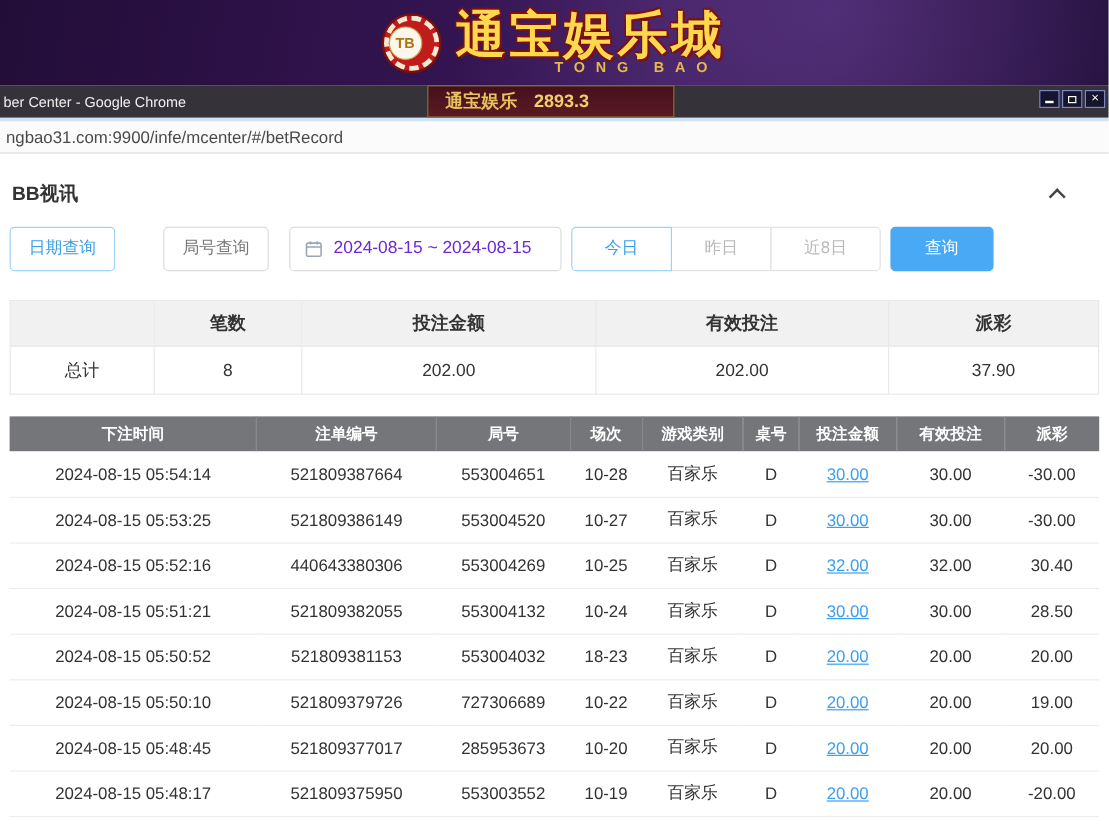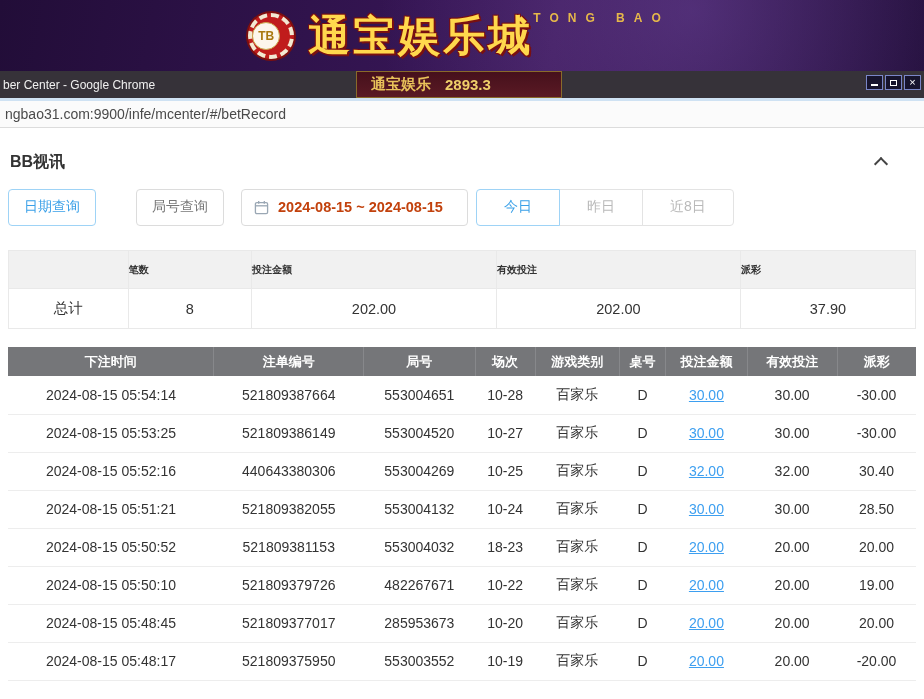--- a/index.html
+++ b/index.html
@@ -28,7 +28,7 @@
     color:#a9780f; font-weight:bold; font-size:12px;
     display:flex; align-items:center; justify-content:center;
   }
-  .logo-text { display:flex; flex-direction:row; }
+  .logo-text { display:flex; flex-direction:column; }
   .logo-cn {
     font-family:"Liberation Serif","DejaVu Serif",serif;
     font-size:42px; line-height:44px; font-weight:bold; letter-spacing:3px;

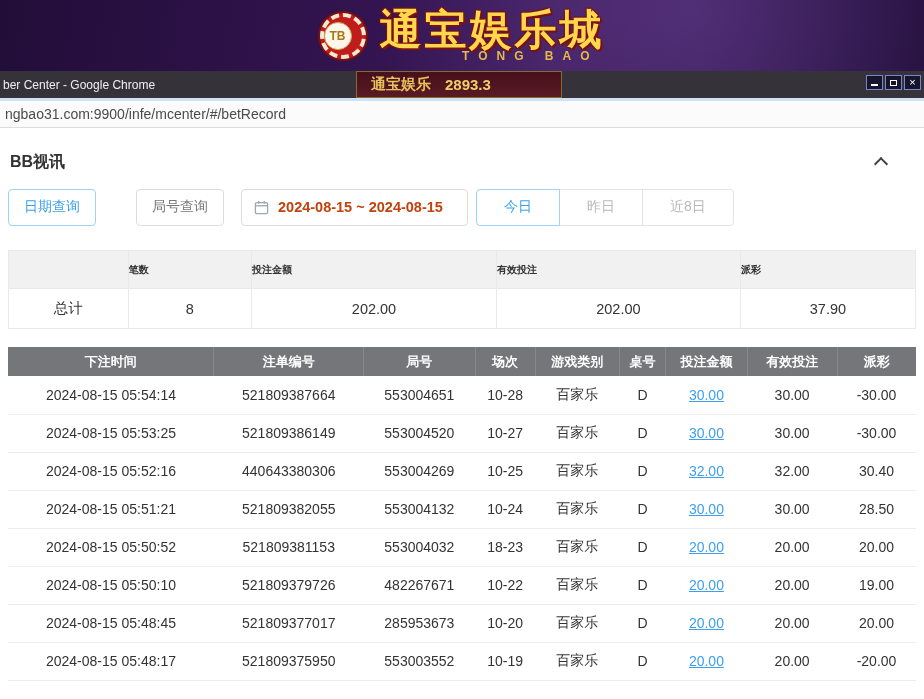--- a/index.html
+++ b/index.html
@@ -96,7 +96,7 @@
     display:flex; align-items:center; gap:9px; padding:0 12px; background:#fff;
     cursor:pointer; margin-right:8px;
   }
-  .date-text { font-size:14.5px; color:#c2410c; white-space:nowrap;font-weight:bold; }
+  .date-text { font-size:14.5px; color:#6d28d9; white-space:nowrap; }
   .quick-group { display:inline-flex; margin-right:8px; }
   .quick-btn {
     height:37px; padding:0 27px; background:#fff; border:1px solid #e3e3e3;

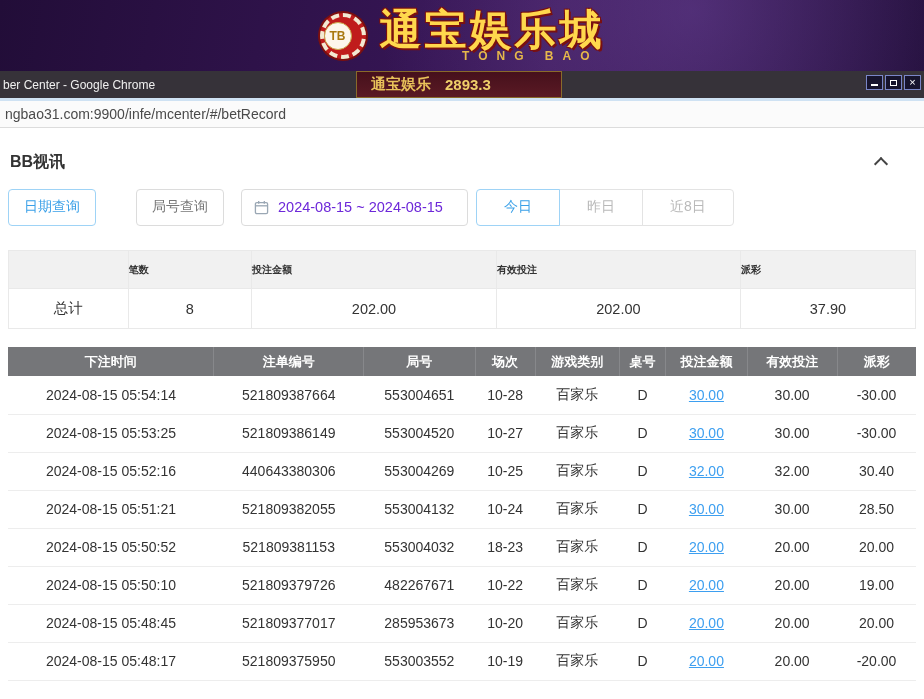--- a/index.html
+++ b/index.html
@@ -200,6 +200,7 @@
         <button class="quick-btn">昨日</button>
         <button class="quick-btn last">近8日</button>
       </div>
+      <button class="btn primary">查询</button>
     </div>
 
     <table class="summary-table">

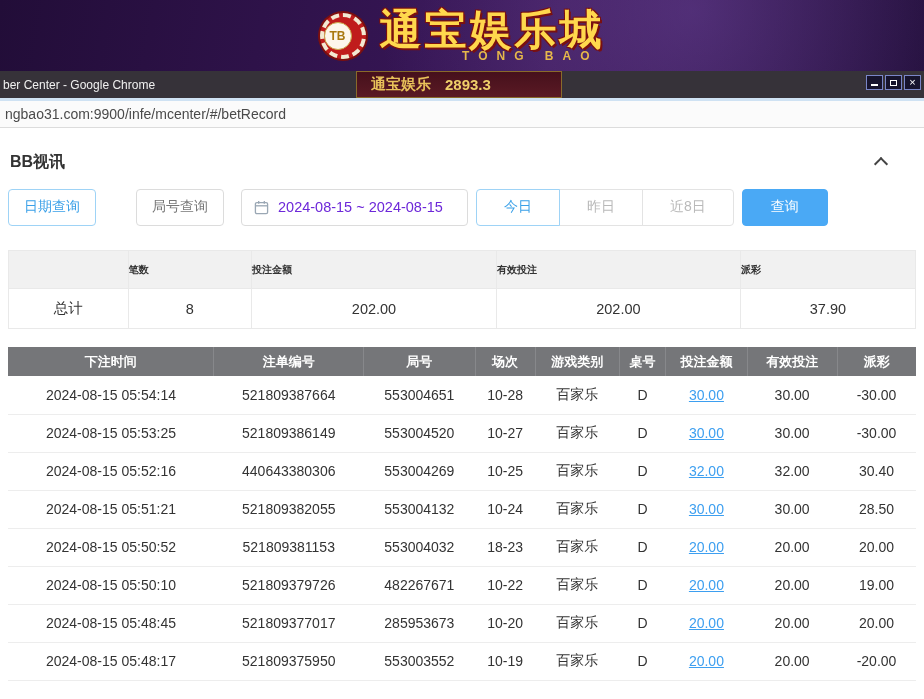--- a/index.html
+++ b/index.html
@@ -111,7 +111,7 @@
   .summary-table { width:100%; border-collapse:collapse; table-layout:fixed; margin-top:24px; }
   .summary-table th {
     background:#f1f1f1; border:1px solid #e9e9e9; height:38px;
-    font-size:10px; font-weight:bold; color:#333; text-align:left;
+    font-size:15px; font-weight:bold; color:#333; text-align:center;
   }
   .summary-table td {
     border:1px solid #e9e9e9; height:40px; font-size:14.5px; color:#333; text-align:center;

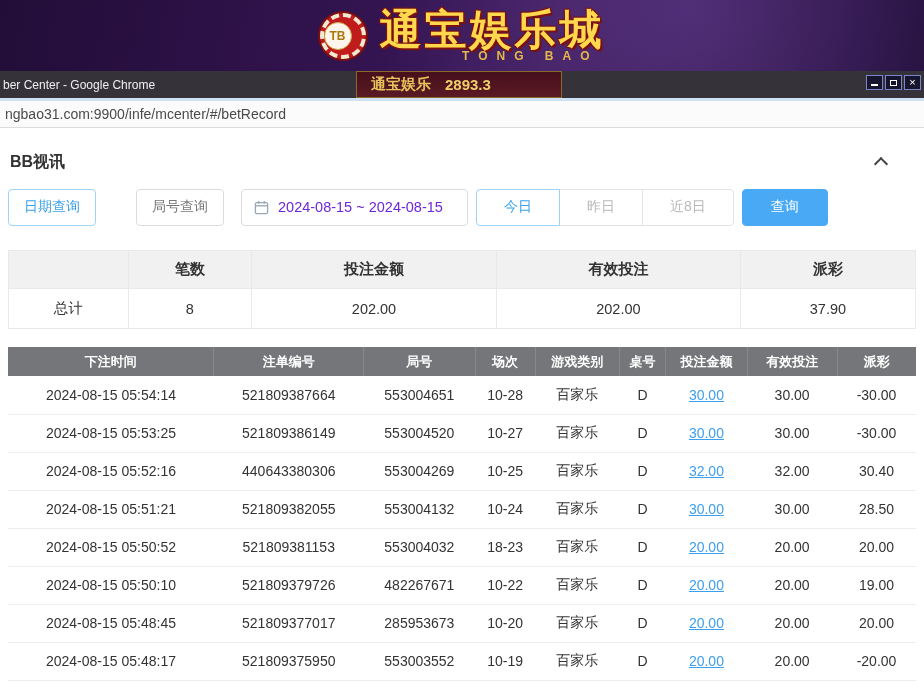--- a/index.html
+++ b/index.html
@@ -297,7 +297,7 @@
           <tr>
             <td class="m-col-0">2024-08-15 05:50:10</td>
             <td class="m-col-1">521809379726</td>
-            <td class="m-col-2">482267671</td>
+            <td class="m-col-2">727306689</td>
             <td class="m-col-3">10-22</td>
             <td class="m-col-4">百家乐</td>
             <td class="m-col-5">D</td>

